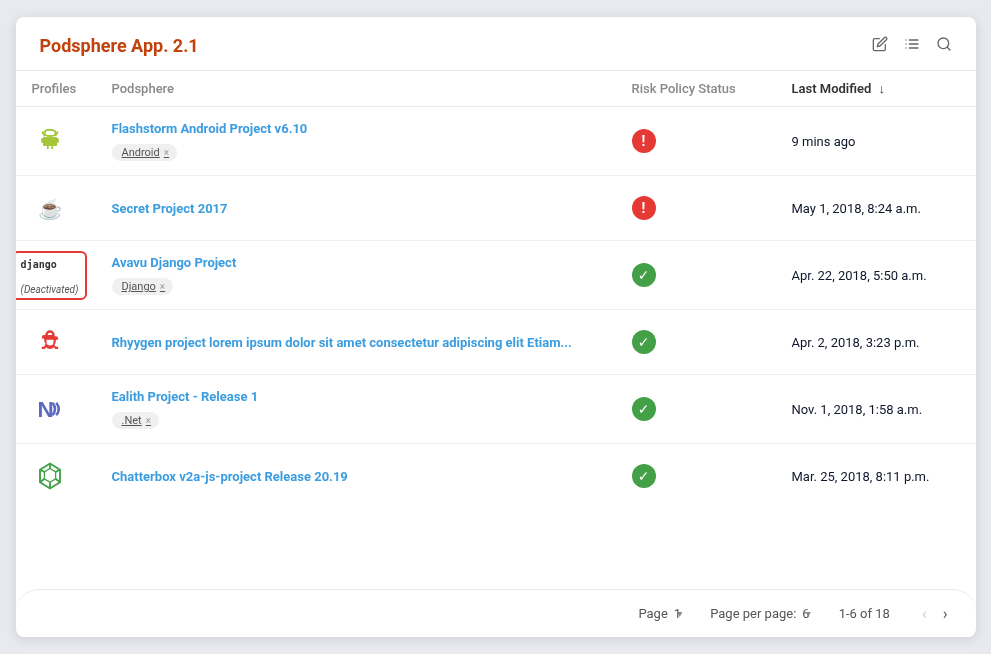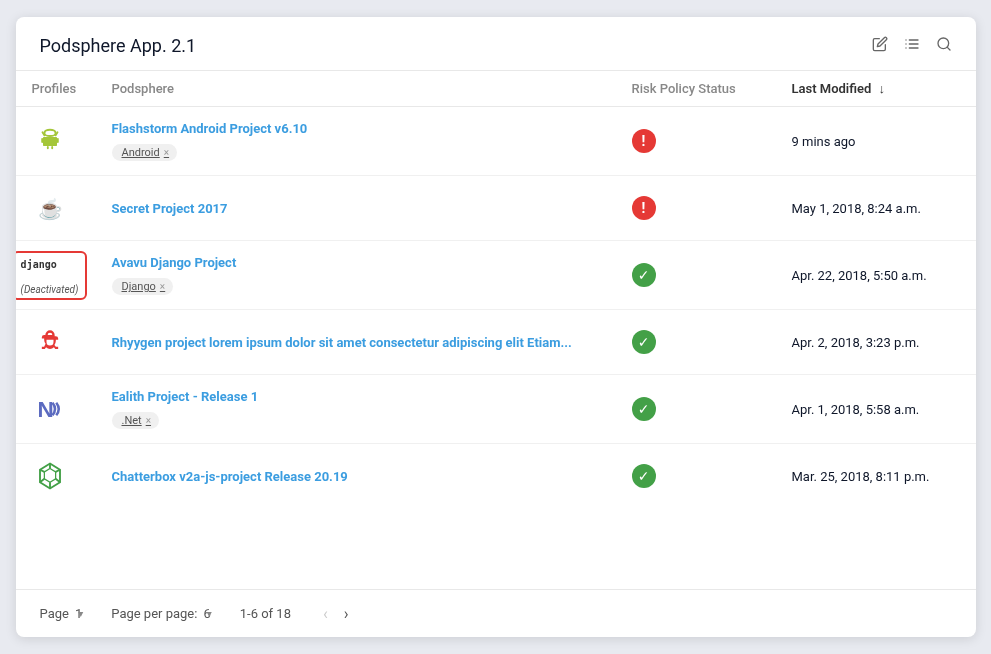--- a/index.html
+++ b/index.html
@@ -31,8 +31,8 @@
     }
     .app-title {
       font-size: 18px;
-      font-weight: 400;
-      color: #0f172a;
+      font-weight: 700;
+      color: #c2410c;
     }
     .header-actions {
       display: flex;

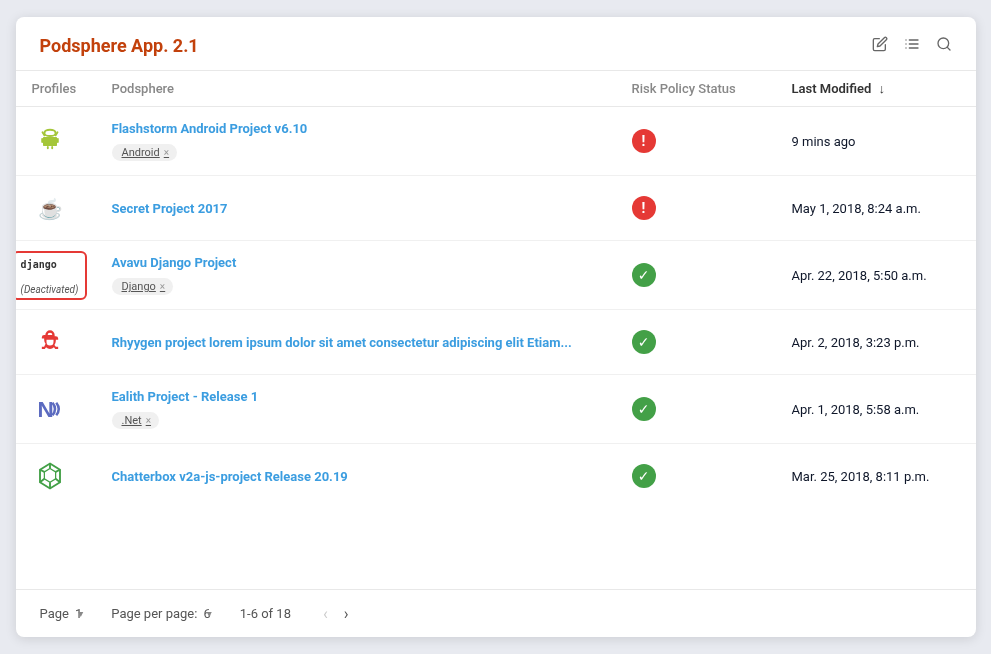--- a/index.html
+++ b/index.html
@@ -327,7 +327,7 @@
             </td>
             <td class="project-cell"><a class="project-link" href="#">Ealith Project - Release 1</a><div style="margin-top: 4px;"><span class="tag">.Net<span class="tag-close">×</span></span></div></td>
             <td class="risk-cell"><span class="risk-ok">✓</span></td>
-            <td class="modified-cell">Apr. 1, 2018, 5:58 a.m.</td>
+            <td class="modified-cell">Nov. 1, 2018, 1:58 a.m.</td>
           </tr>
           <tr>
             <td class="profile-cell">

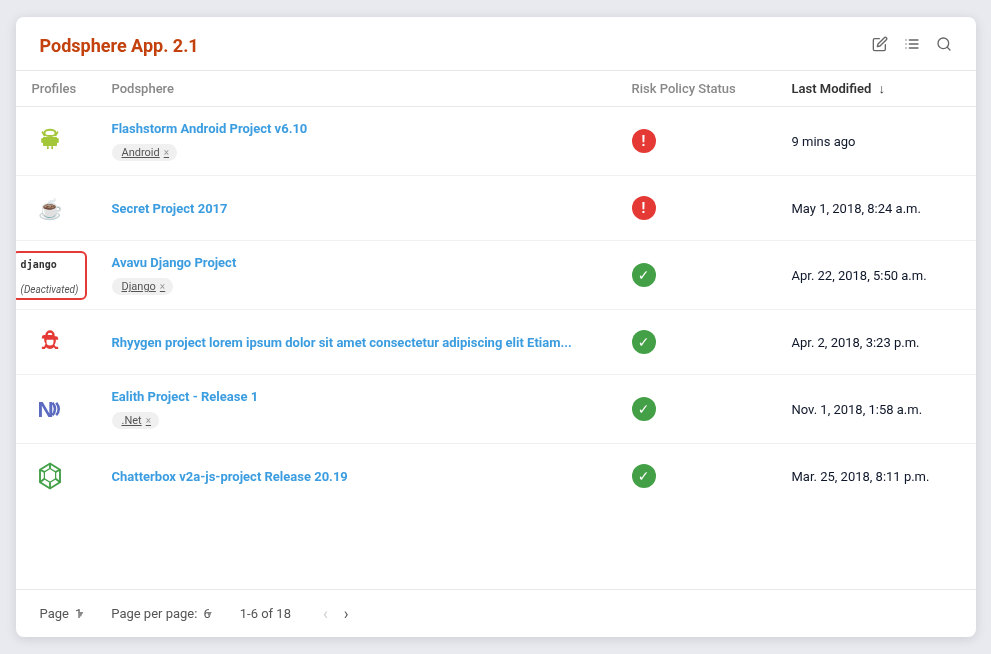--- a/index.html
+++ b/index.html
@@ -177,12 +177,13 @@
     .table-footer {
       display: flex;
       align-items: center;
-      justify-content: flex-start;
+      justify-content: flex-end;
       padding: 12px 24px;
       border-top: 1px solid #e8e8e8;
       gap: 28px;
       font-size: 13px;
       color: #555;
+      border-radius: 23px;
     }
     .footer-section {
       display: flex;

